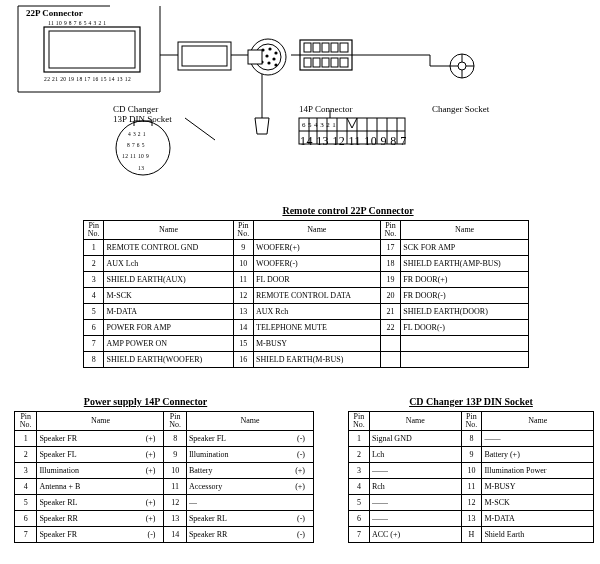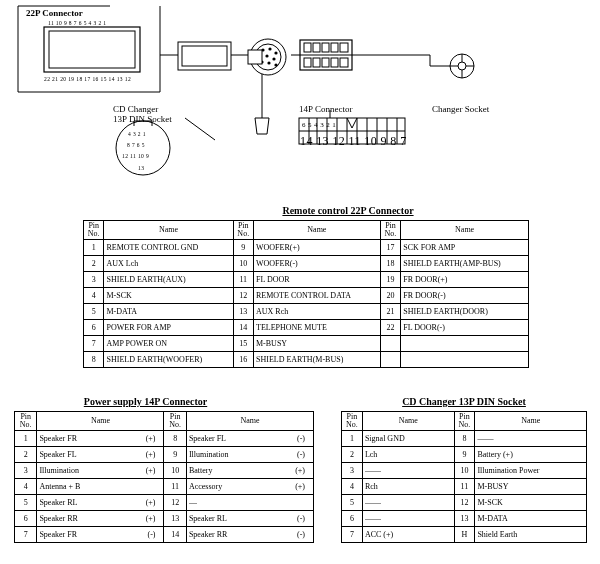--- a/index.html
+++ b/index.html
@@ -257,7 +257,7 @@
   </table>
 </div>
 
-<div style="position:absolute;left:341px;top:396px;width:246px;">
+<div style="position:absolute;left:348px;top:396px;width:246px;">
   <div class="section-title">CD Changer 13P DIN Socket</div>
   <table class="pins" style="margin-top:4px;width:246px;">
     <thead>

